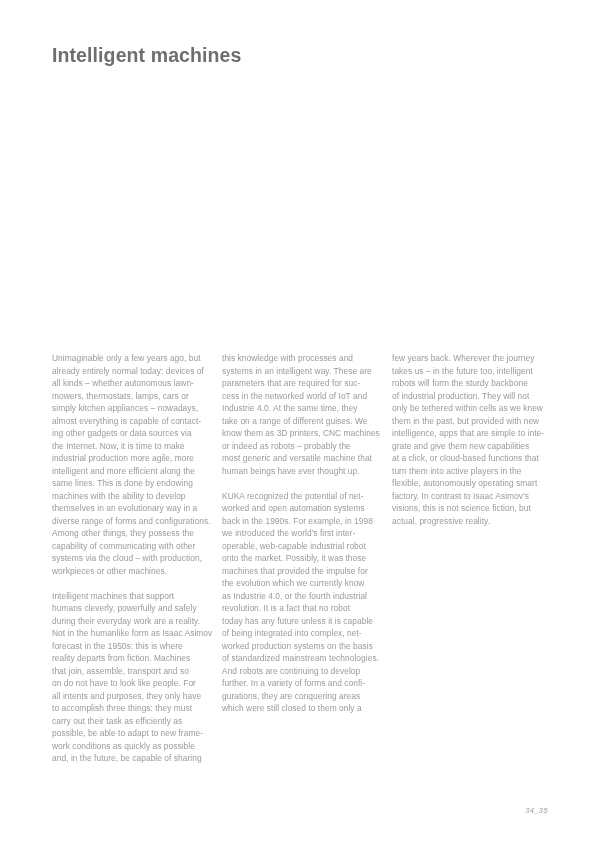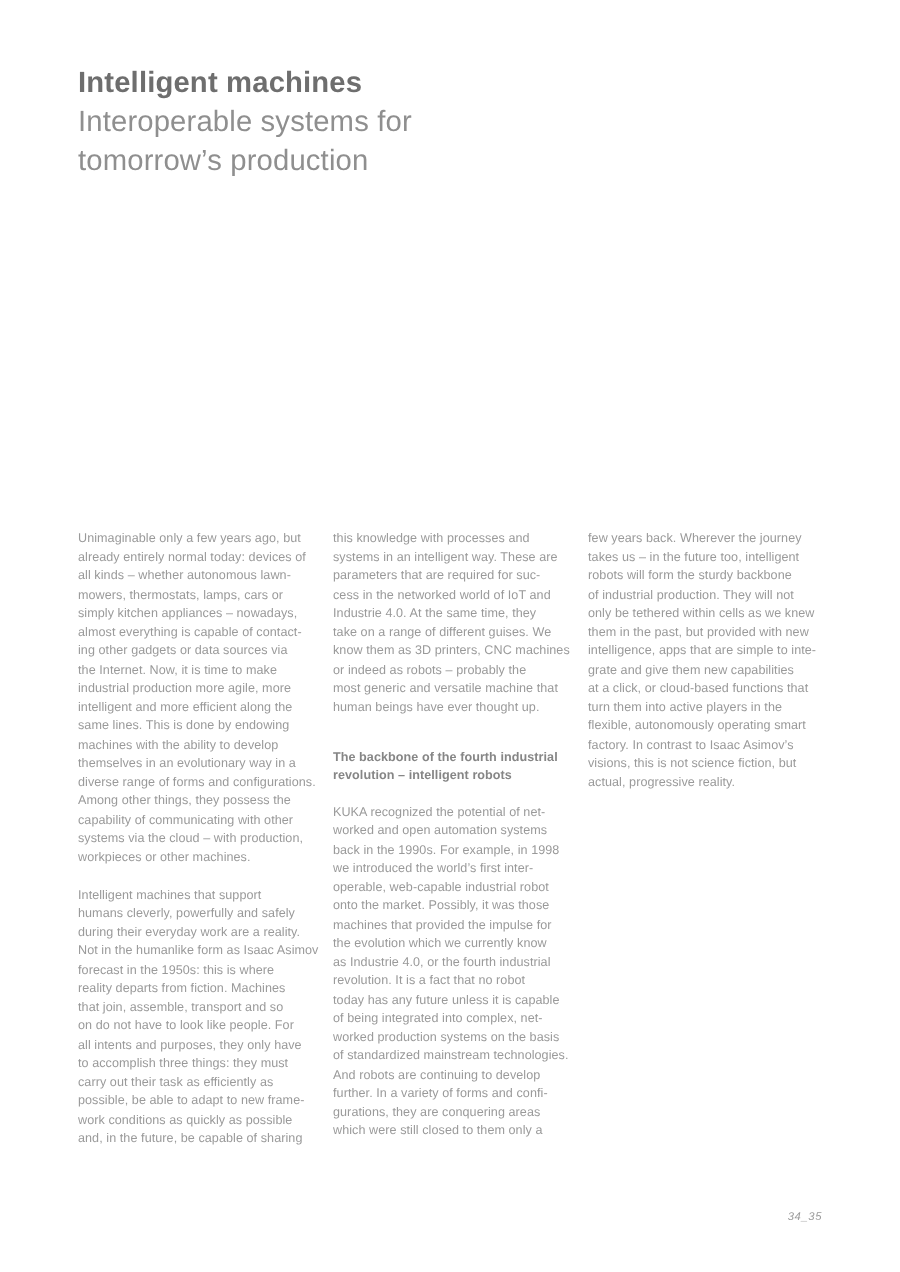--- a/index.html
+++ b/index.html
@@ -83,8 +83,6 @@
 
   <div class="title-block">
     <div class="title-bold">Intelligent machines</div>
-    <div class="title-light">Interoperable systems for
-tomorrow’s production</div>
   </div>
 
   <div class="columns">

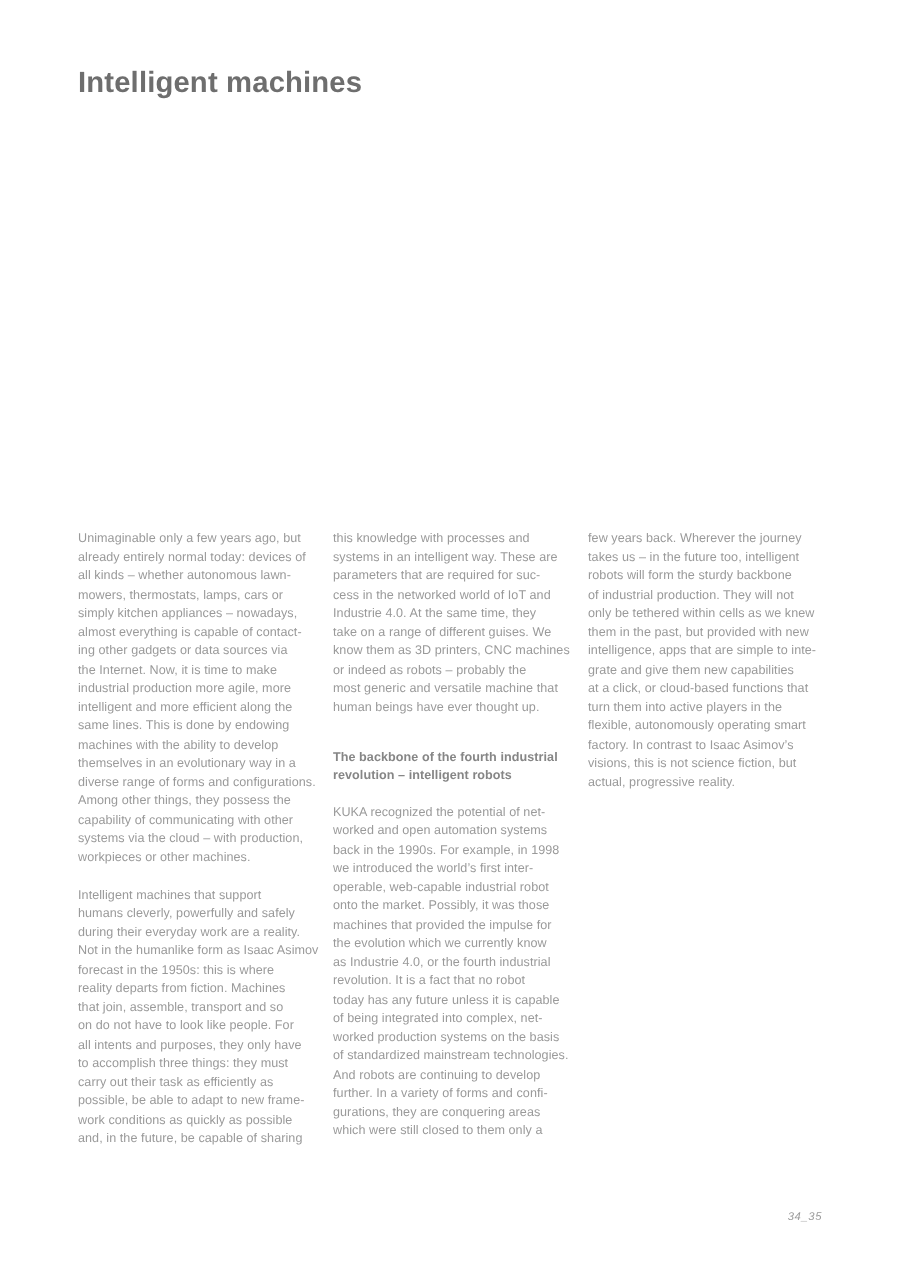--- a/index.html
+++ b/index.html
@@ -131,8 +131,6 @@
 or indeed as robots – probably the
 most generic and versatile machine that
 human beings have ever thought up.</div>
-        <div class="subheading">The backbone of the fourth industrial
-revolution – intelligent robots</div>
         <div class="paragraph">KUKA recognized the potential of net-
 worked and open automation systems
 back in the 1990s. For example, in 1998

